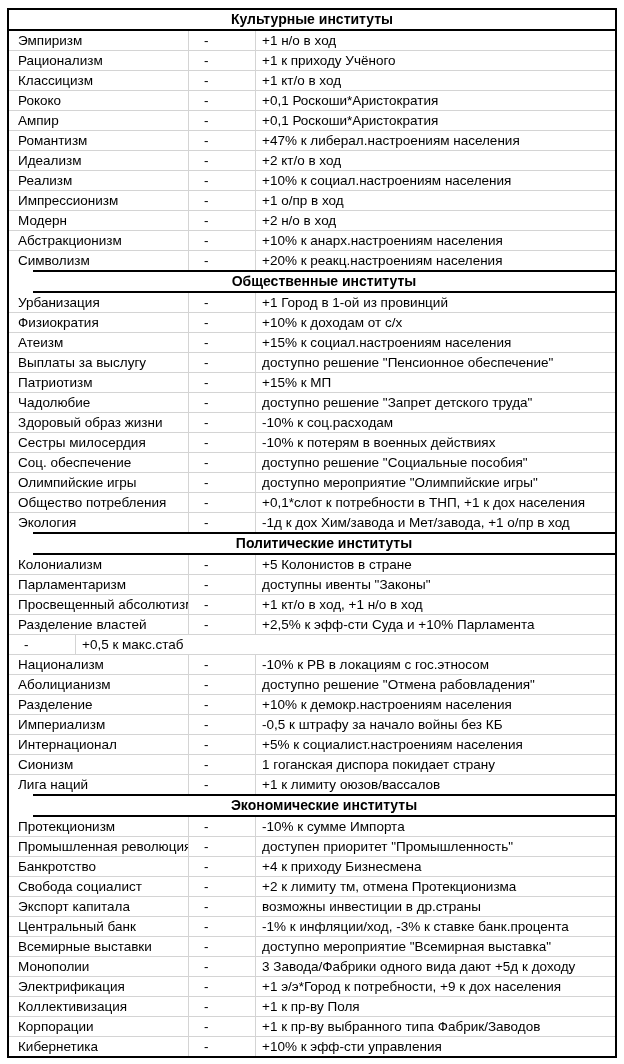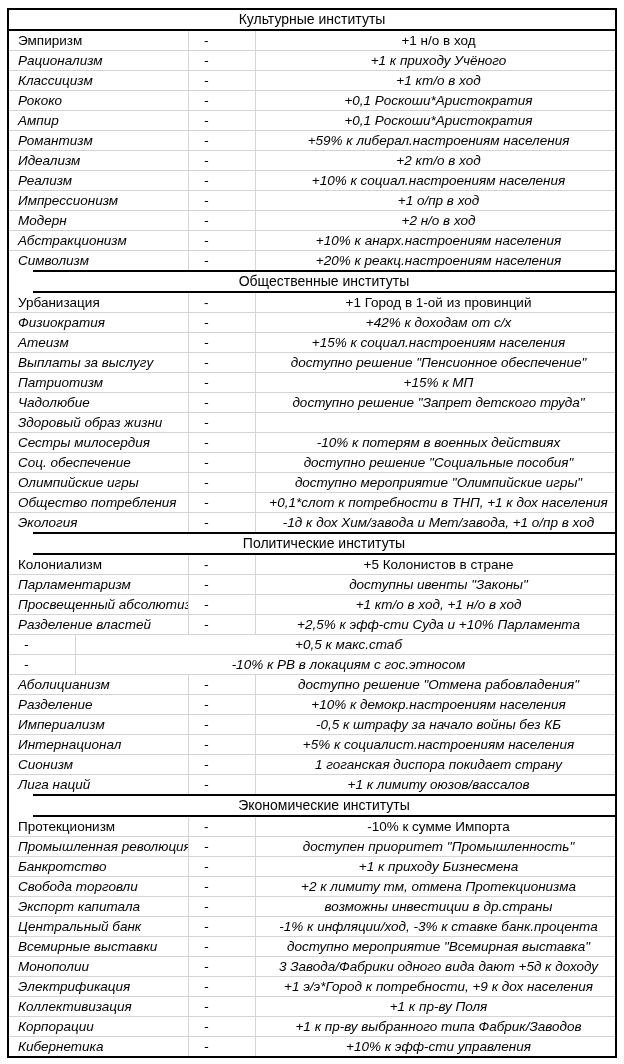--- a/index.html
+++ b/index.html
@@ -19,7 +19,7 @@
   .section-header {
     height: 19px; line-height: 19px;
     text-align: center;
-    font-weight: normal;
+    font-weight: bold;
     font-size: 14px;
     border-bottom: 2px solid var(--border, #000000);
     white-space: nowrap; overflow: hidden;

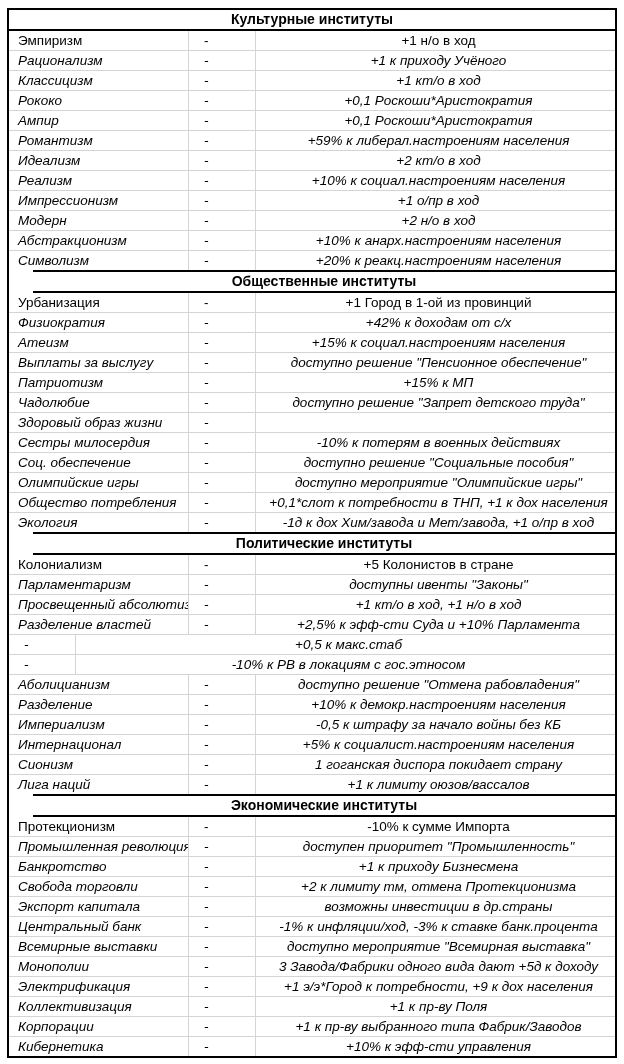--- a/index.html
+++ b/index.html
@@ -37,7 +37,7 @@
   .cell { white-space: nowrap; overflow: hidden; box-sizing: border-box; }
   .c1 { width: 180px; padding-left: 9px;  border-right: 1px solid var(--grid, #d4d4d4); }
   .c2 { width: 67px;  padding-left: 15px; border-right: 1px solid var(--grid, #d4d4d4); }
-  .c3 { flex: 1; padding-left: 6px; text-align: center; }
+  .c3 { flex: 1; padding-left: 6px; }
 </style>
 </head>
 <body>

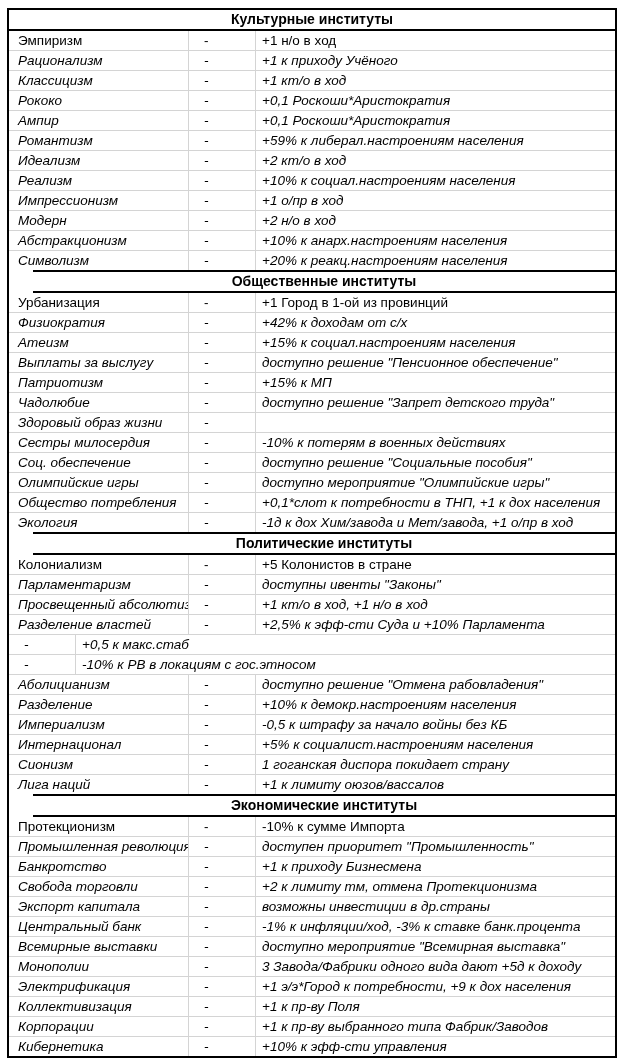--- a/index.html
+++ b/index.html
@@ -33,7 +33,7 @@
     height: 19px; line-height: 19px;
     font-size: 13.5px;
   }
-  .row + .row { border-top: 1px solid var(--grid, #d4d4d4); font-style: italic; }
+  .row + .row { border-top: 1px solid var(--grid, #d4d4d4); }
   .cell { white-space: nowrap; overflow: hidden; box-sizing: border-box; }
   .c1 { width: 180px; padding-left: 9px;  border-right: 1px solid var(--grid, #d4d4d4); }
   .c2 { width: 67px;  padding-left: 15px; border-right: 1px solid var(--grid, #d4d4d4); }

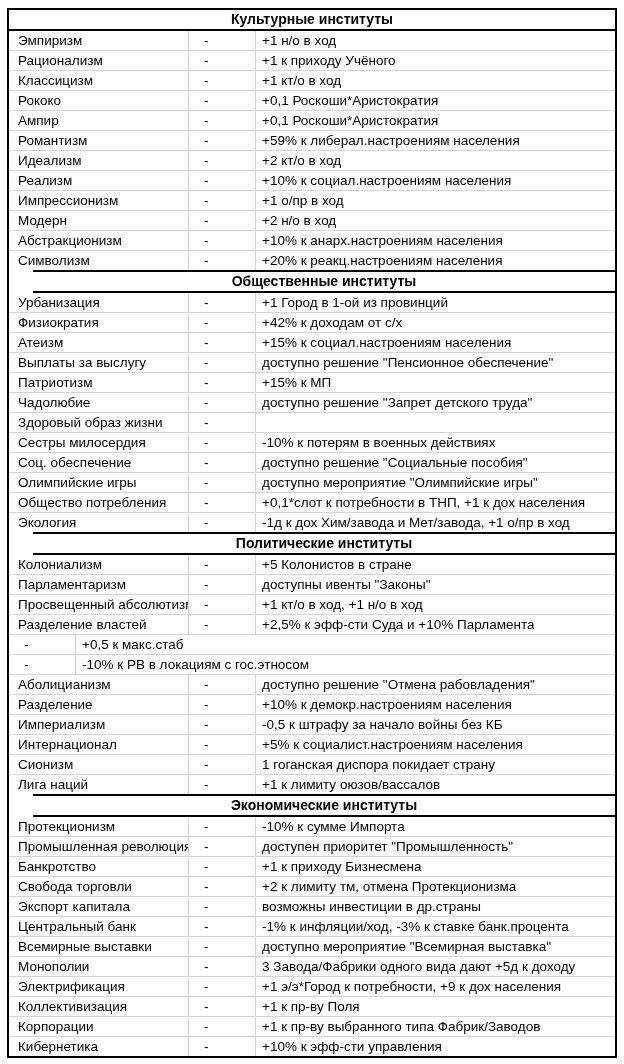--- a/index.html
+++ b/index.html
@@ -73,7 +73,7 @@
       <div class="row">
         <div class="cell c1">Романтизм</div>
         <div class="cell c2">-</div>
-        <div class="cell c3">+59% к либерал.настроениям населения</div>
+        <div class="cell c3">+47% к либерал.настроениям населения</div>
       </div>
       <div class="row">
         <div class="cell c1">Идеализм</div>

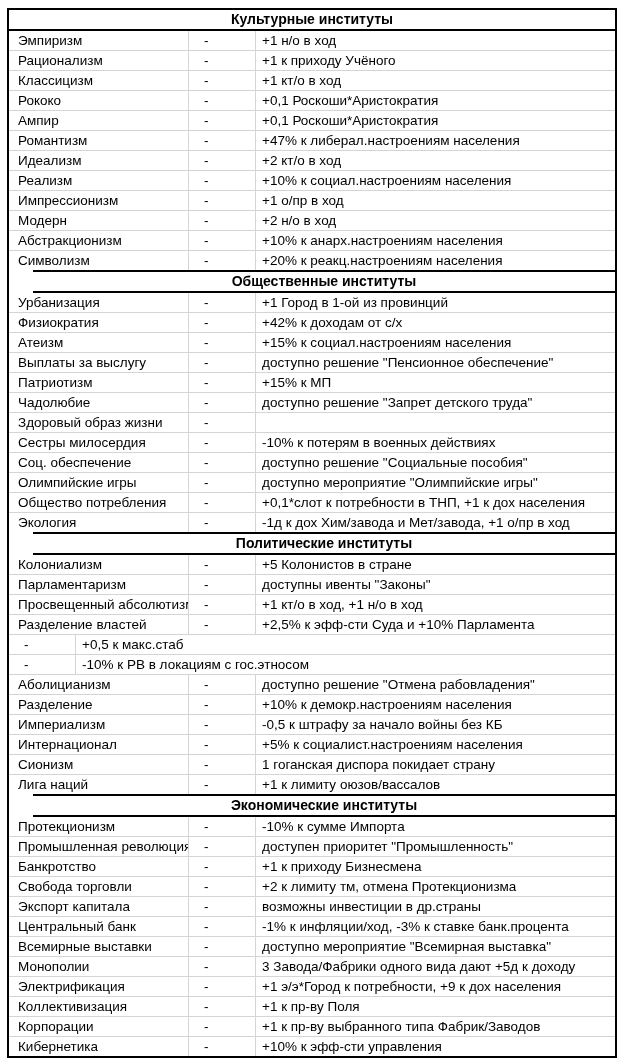--- a/index.html
+++ b/index.html
@@ -116,7 +116,7 @@
       <div class="row">
         <div class="cell c1">Физиократия</div>
         <div class="cell c2">-</div>
-        <div class="cell c3">+42% к доходам от с/х</div>
+        <div class="cell c3">+10% к доходам от с/х</div>
       </div>
       <div class="row">
         <div class="cell c1">Атеизм</div>

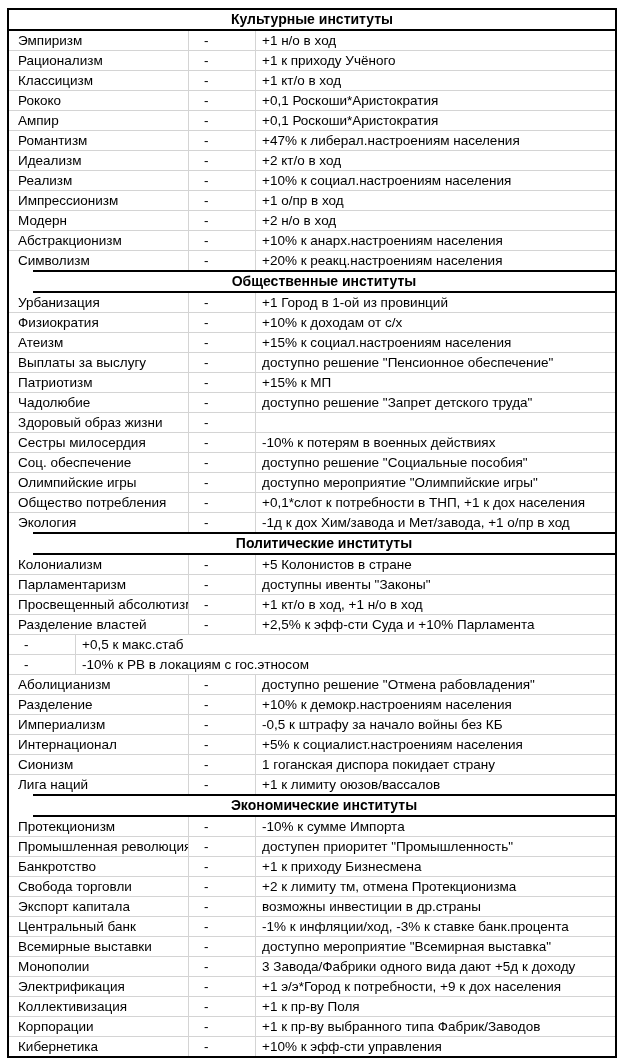--- a/index.html
+++ b/index.html
@@ -141,6 +141,7 @@
       <div class="row">
         <div class="cell c1">Здоровый образ жизни</div>
         <div class="cell c2">-</div>
+        <div class="cell c3">-10% к соц.расходам</div>
       </div>
       <div class="row">
         <div class="cell c1">Сестры милосердия</div>

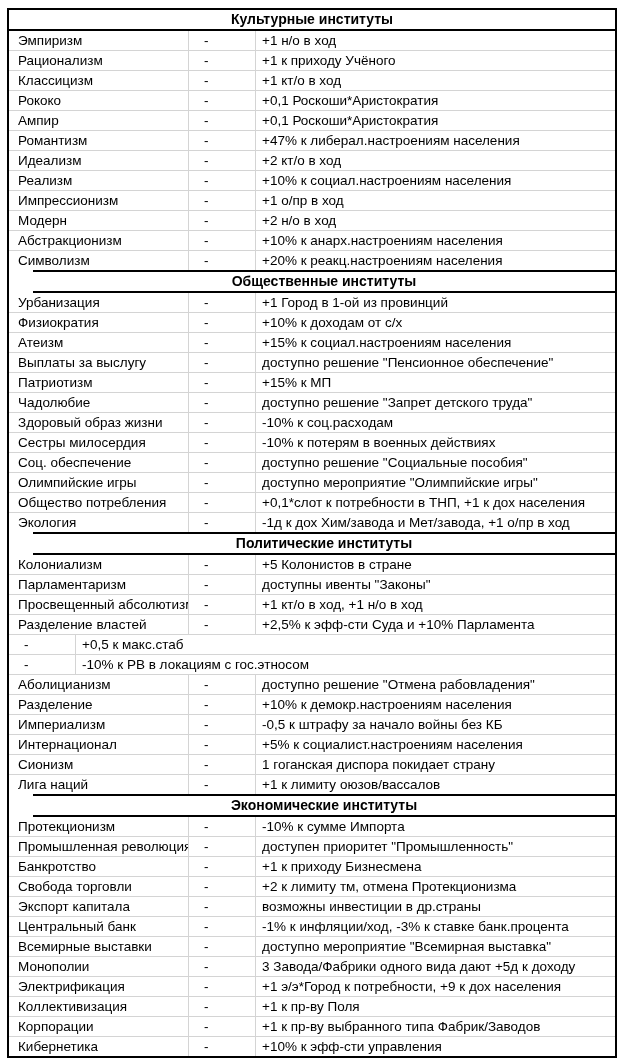--- a/index.html
+++ b/index.html
@@ -196,6 +196,7 @@
         <div class="cell c3">+0,5 к макс.стаб</div>
       </div>
       <div class="row">
+        <div class="cell c1">Национализм</div>
         <div class="cell c2">-</div>
         <div class="cell c3">-10% к РВ в локациям с гос.этносом</div>
       </div>

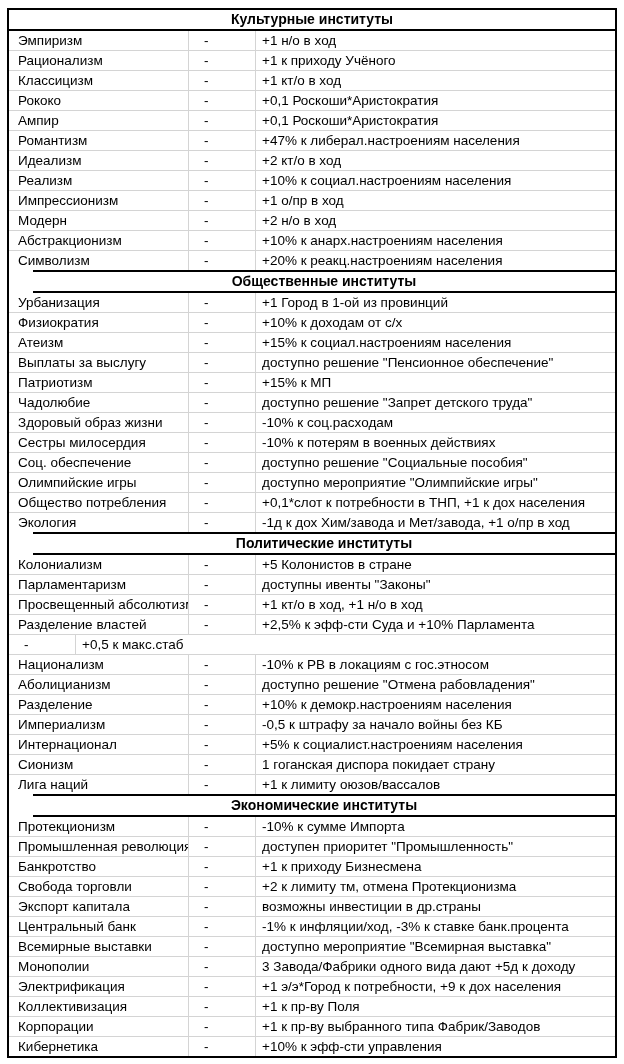--- a/index.html
+++ b/index.html
@@ -246,7 +246,7 @@
       <div class="row">
         <div class="cell c1">Банкротство</div>
         <div class="cell c2">-</div>
-        <div class="cell c3">+1 к приходу Бизнесмена</div>
+        <div class="cell c3">+4 к приходу Бизнесмена</div>
       </div>
       <div class="row">
         <div class="cell c1">Свобода торговли</div>

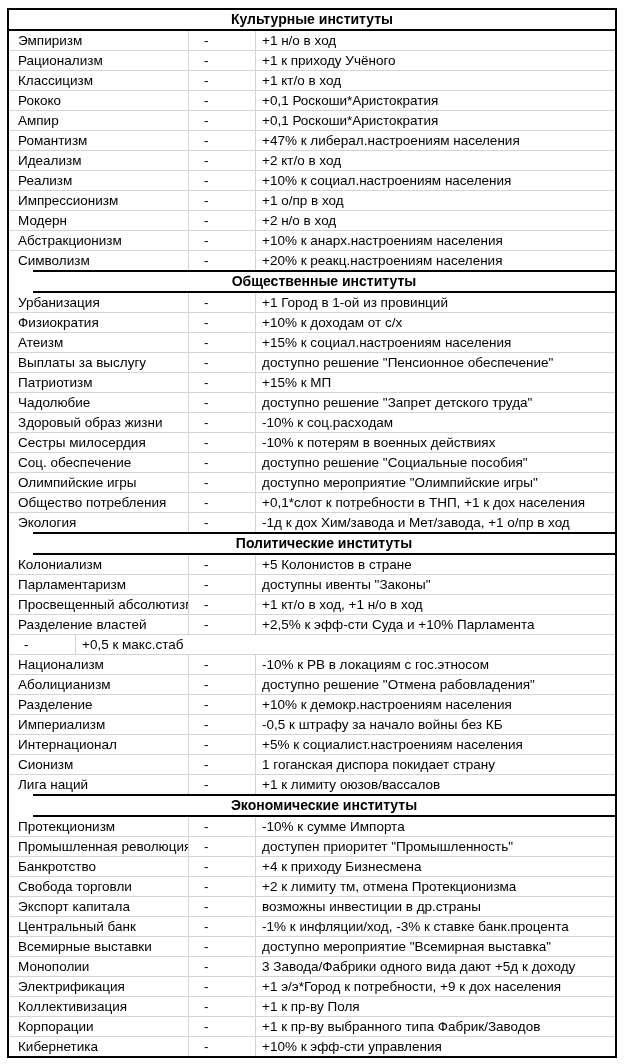--- a/index.html
+++ b/index.html
@@ -249,7 +249,7 @@
         <div class="cell c3">+4 к приходу Бизнесмена</div>
       </div>
       <div class="row">
-        <div class="cell c1">Свобода торговли</div>
+        <div class="cell c1">Свобода социалист</div>
         <div class="cell c2">-</div>
         <div class="cell c3">+2 к лимиту тм, отмена Протекционизма</div>
       </div>

